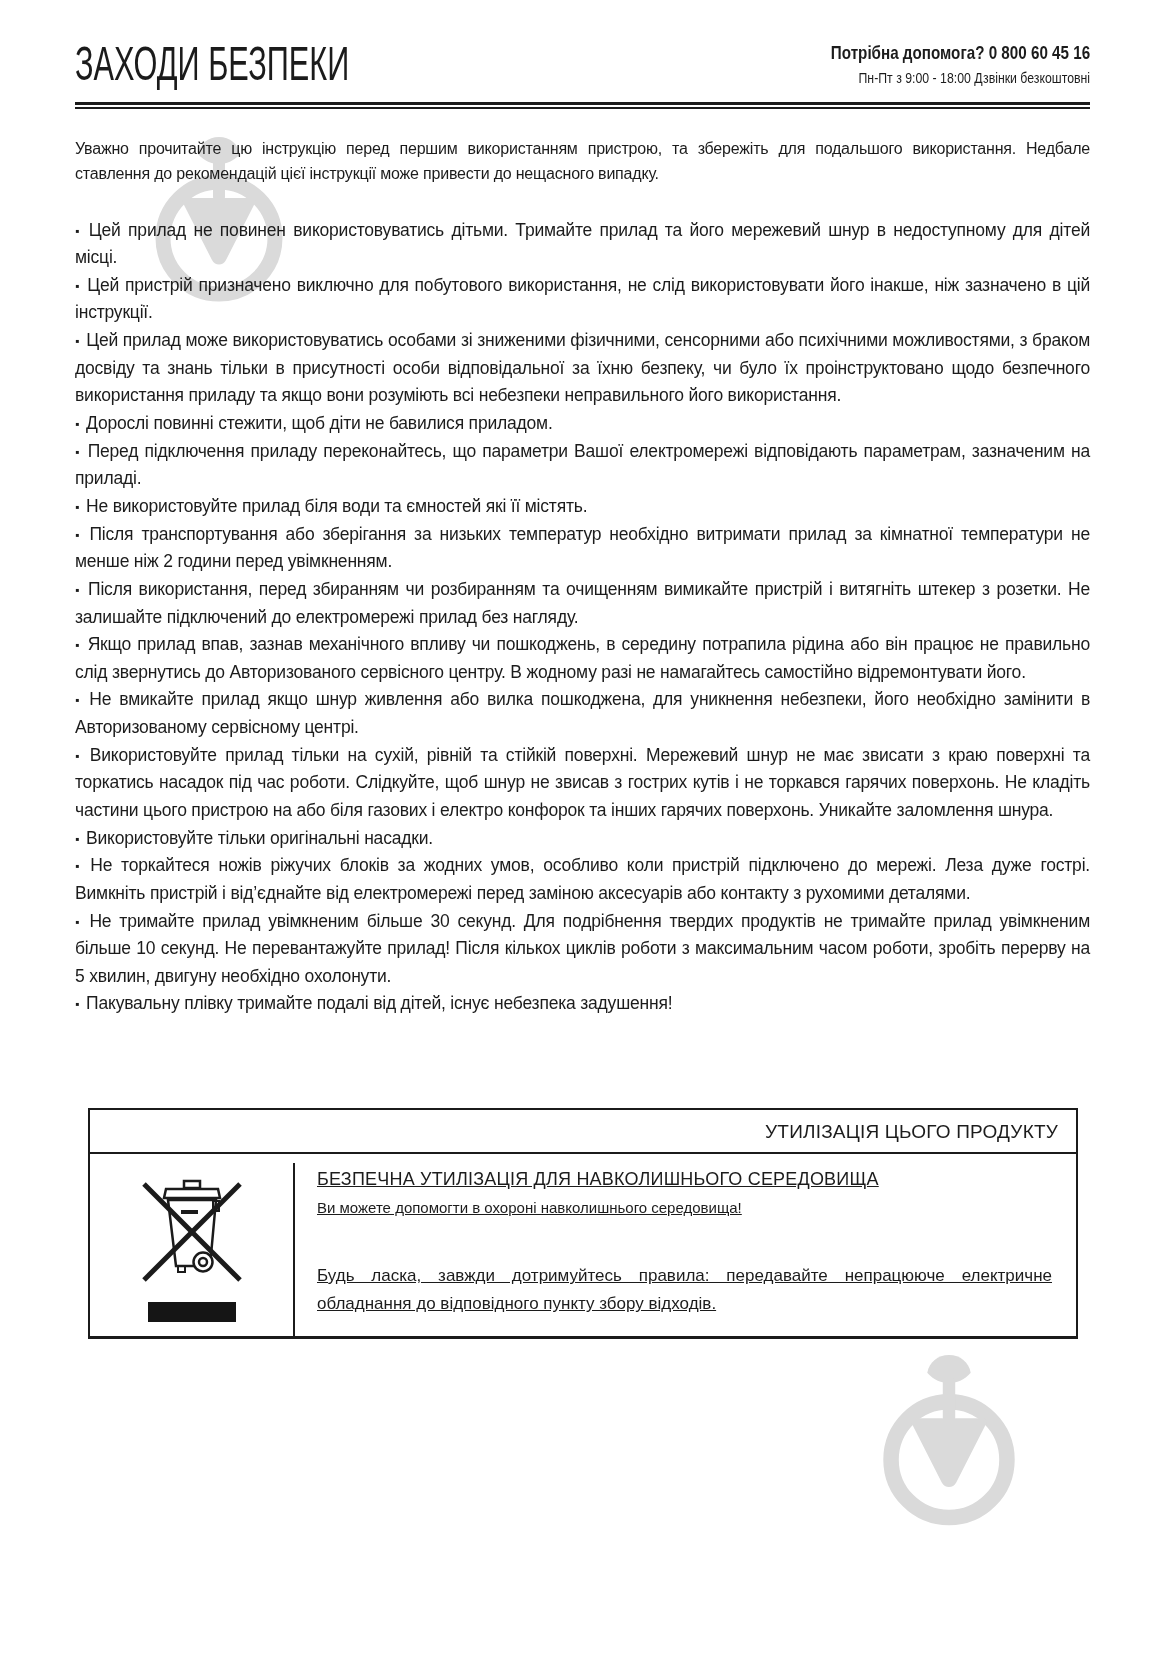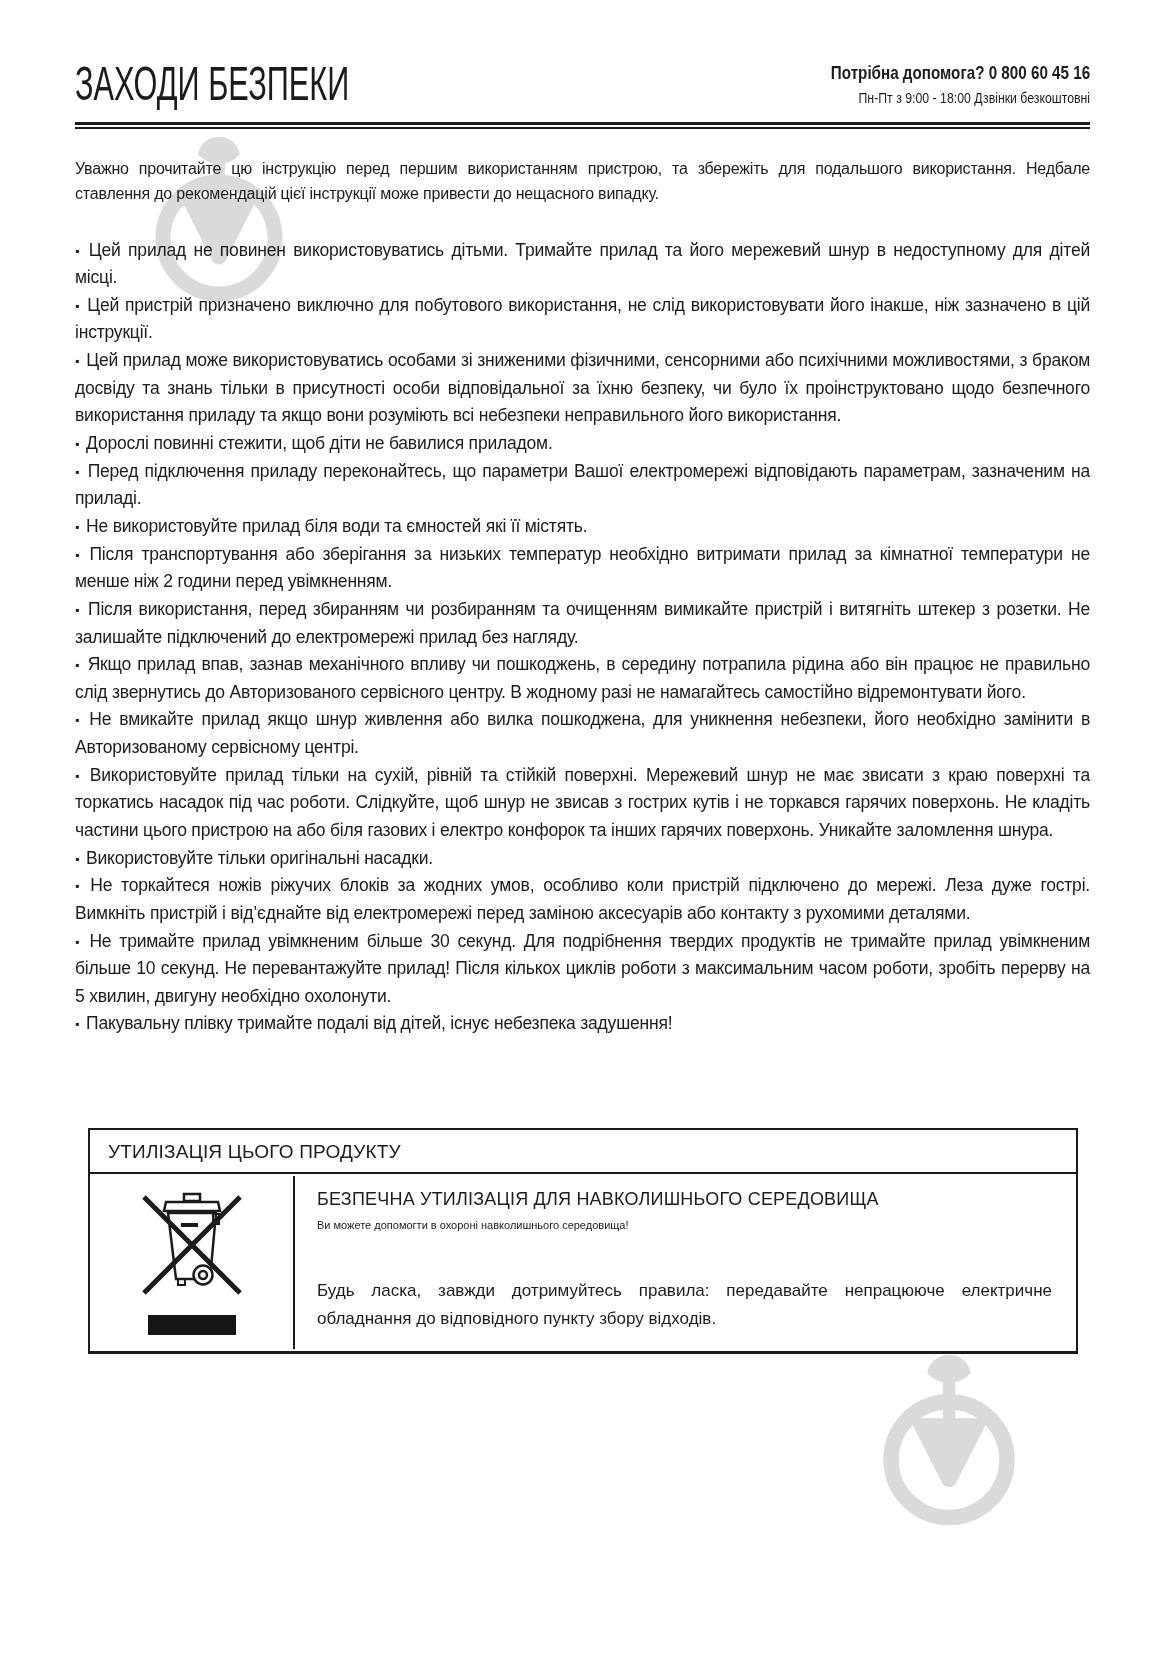--- a/index.html
+++ b/index.html
@@ -17,7 +17,7 @@
   .wm-bottom-right { left:876px; top:1352px; width:146px; height:178px; }
 
   
-  .header-row { display:flex; justify-content:space-between; align-items:flex-end; padding-top:60px; }
+  .header-row { display:flex; justify-content:space-between; align-items:flex-end; padding-top:40px; }
   .page-title {
     font-size:48px; font-weight:400; letter-spacing:0;
     transform:scaleX(0.64); transform-origin:left bottom;

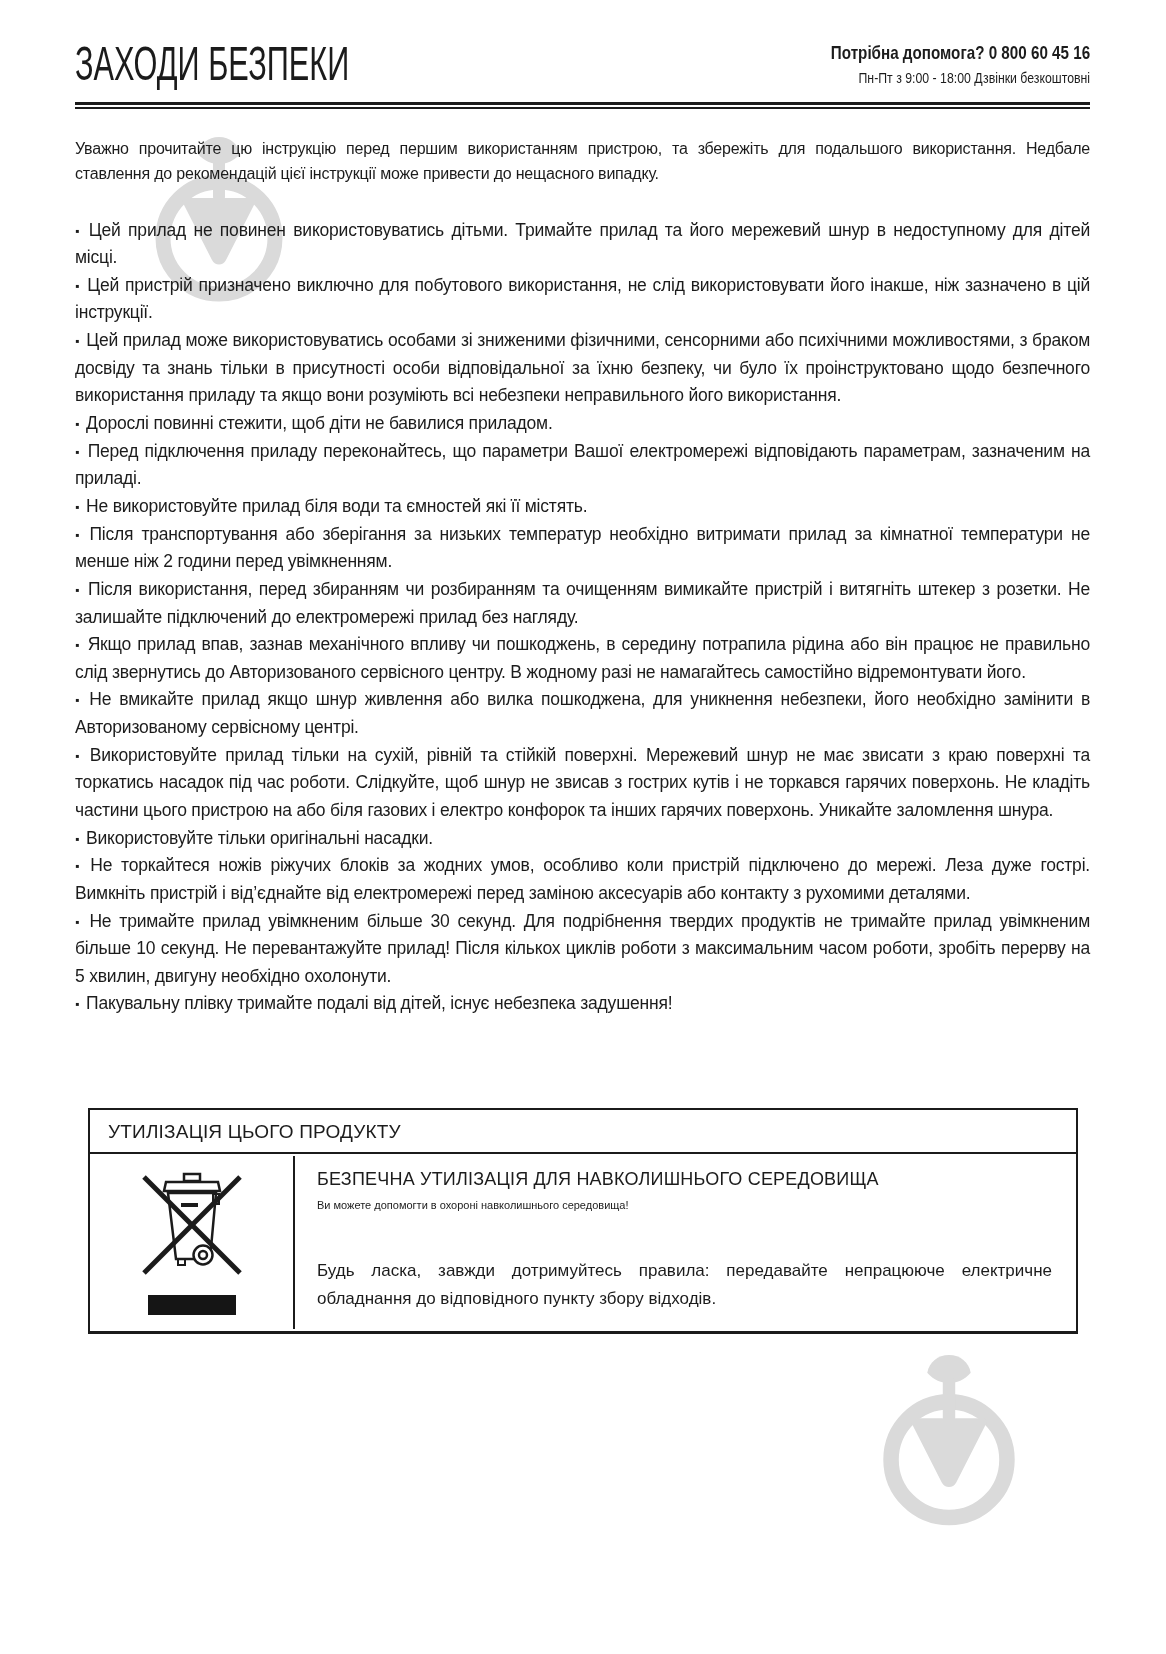--- a/index.html
+++ b/index.html
@@ -45,6 +45,7 @@
     padding:11px 18px 9px 18px;
     font-size:19px; letter-spacing:0.2px;
     transform-origin:left center;
+    text-align:right;
   }
   .disposal-body { display:flex; align-items:center; }
   .disposal-left {

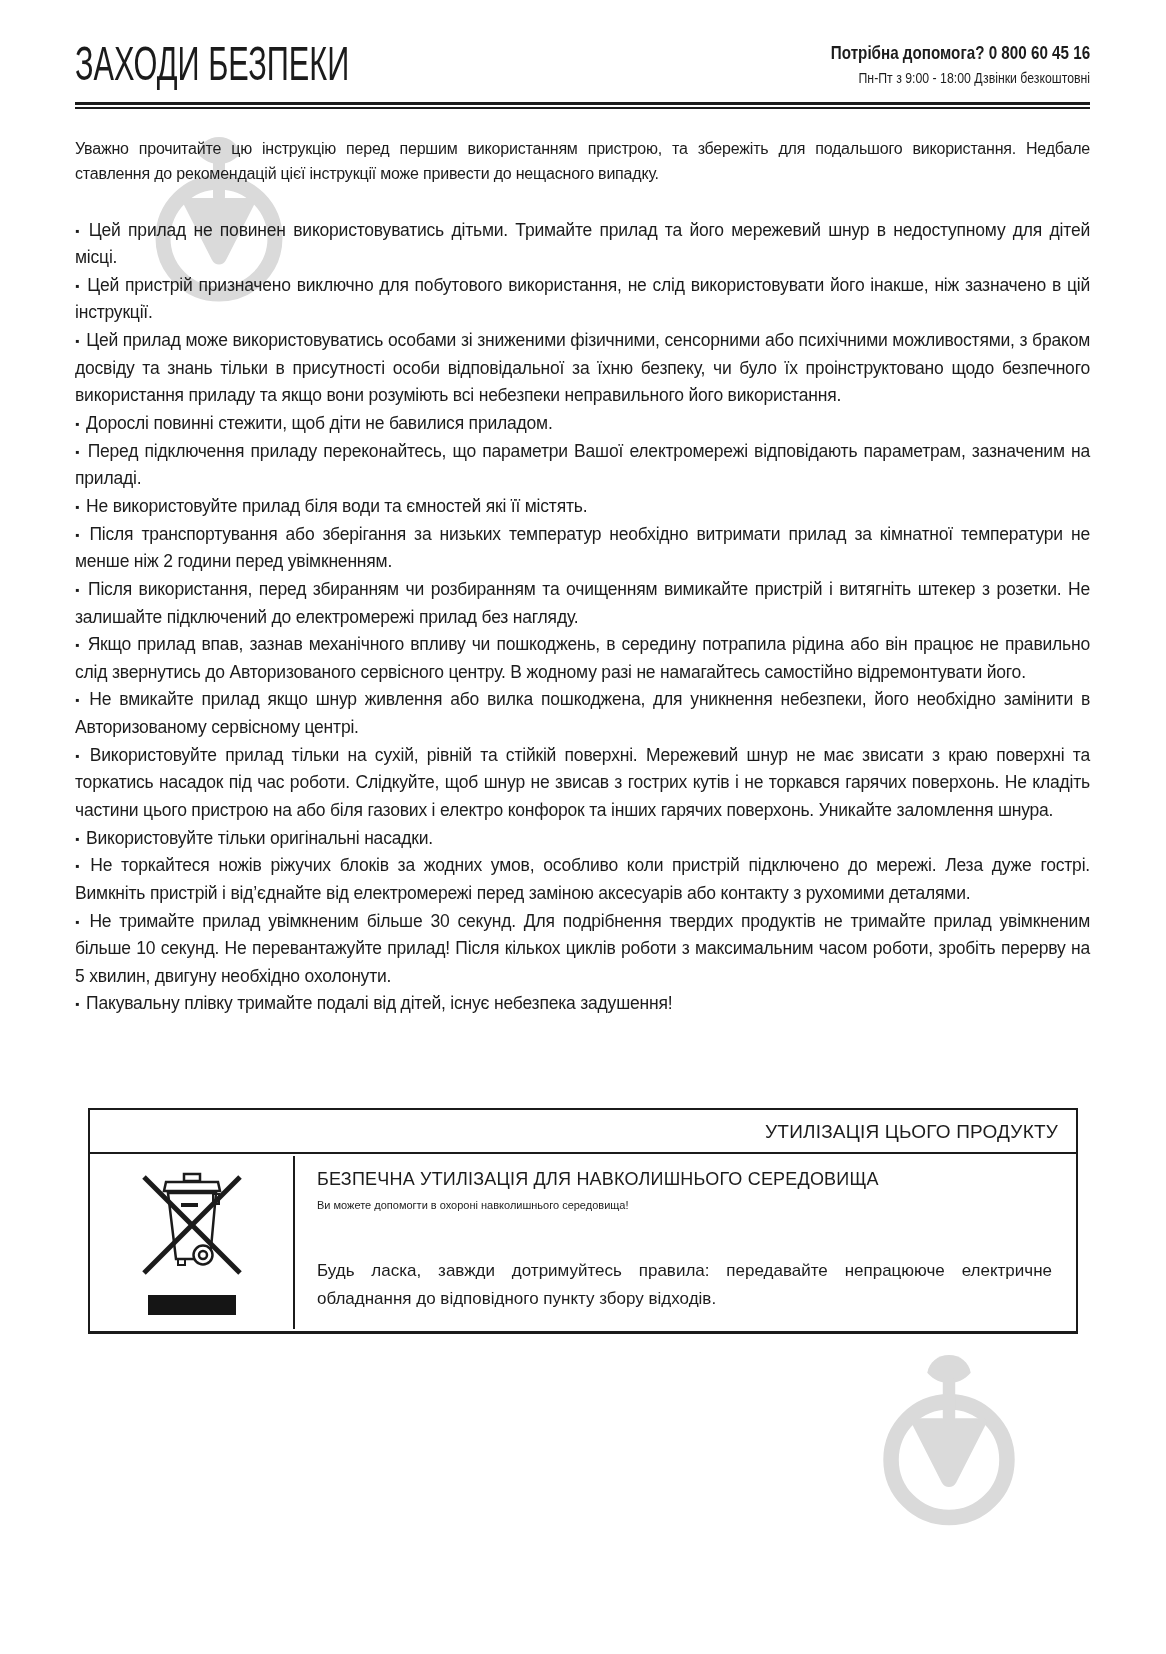--- a/index.html
+++ b/index.html
@@ -47,7 +47,7 @@
     transform-origin:left center;
     text-align:right;
   }
-  .disposal-body { display:flex; align-items:center; }
+  .disposal-body { display:flex; align-items:flex-end;text-decoration:underline; }
   .disposal-left {
     width:205px; flex:0 0 205px;
     border-right:2px solid #1b1b1b;

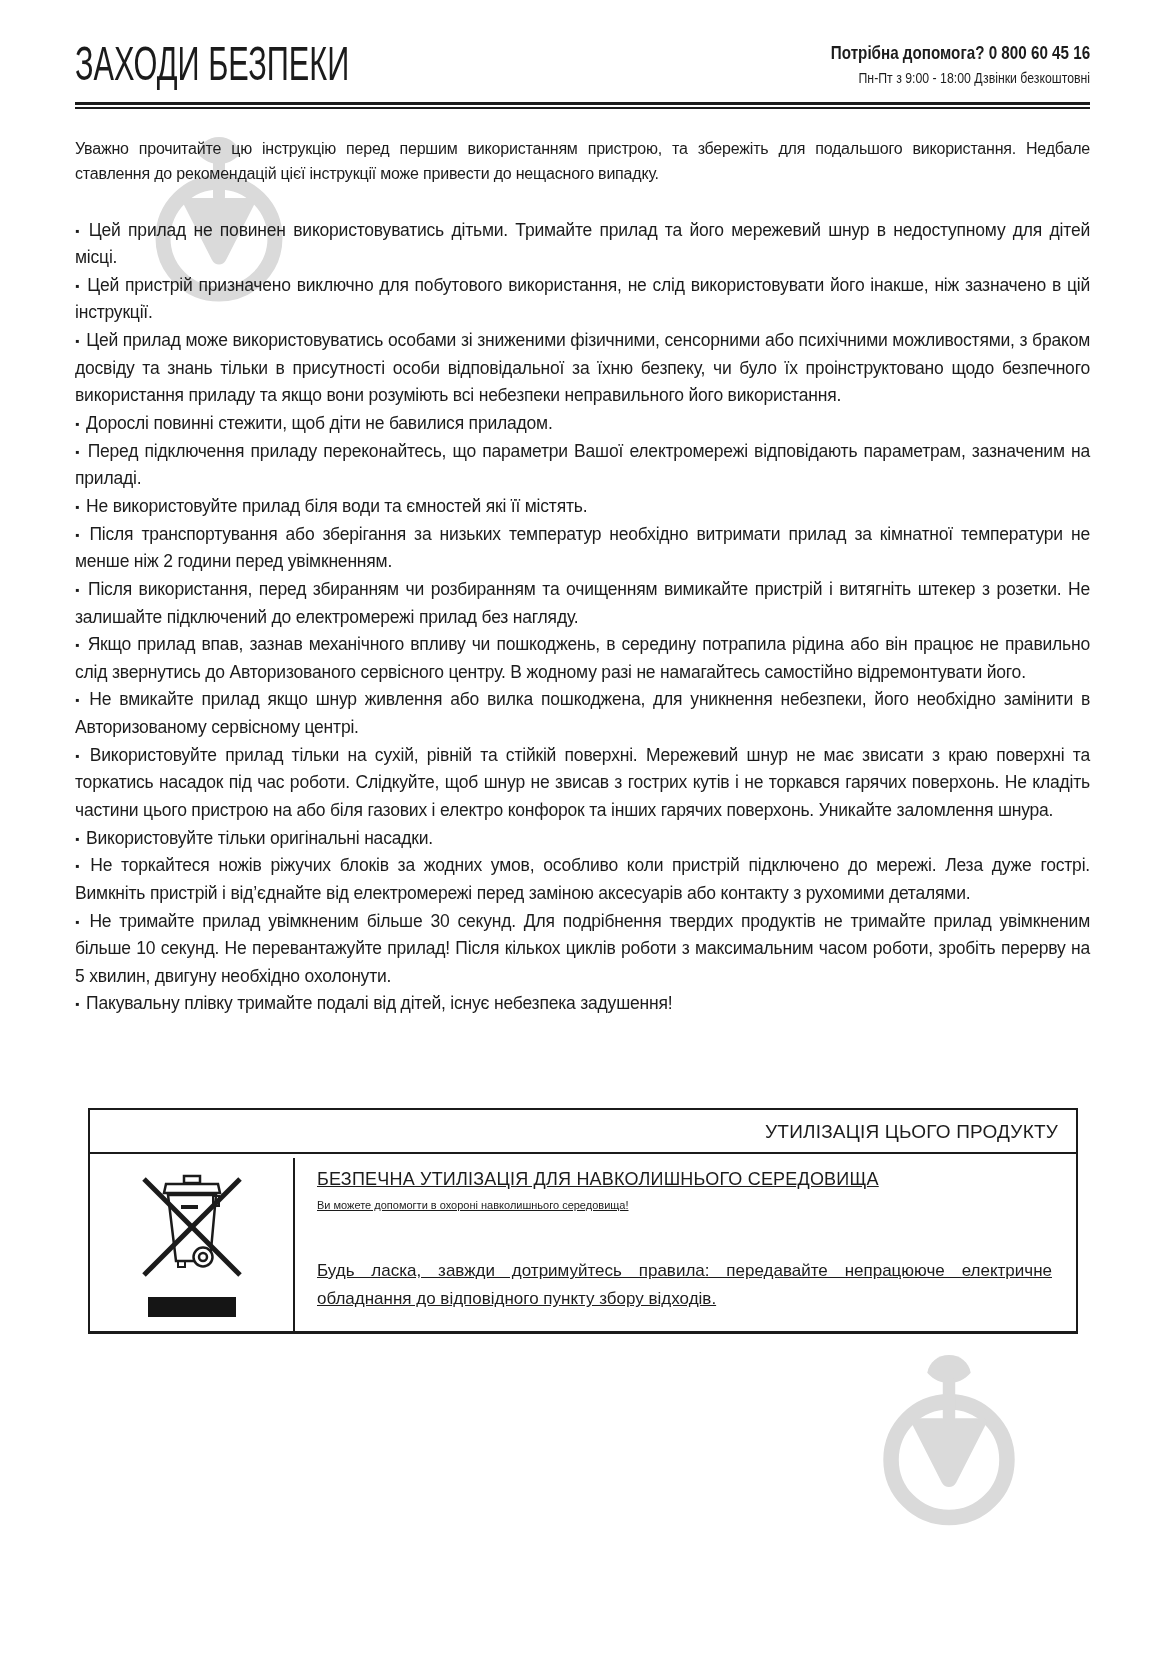--- a/index.html
+++ b/index.html
@@ -58,7 +58,7 @@
   .black-bar { width:88px; height:20px; background:#151515; }
   .disposal-right { flex:1; padding:15px 24px 18px 22px; }
   .disposal-heading { font-size:18px; letter-spacing:0.2px; margin-bottom:9px; }
-  .disposal-line1 { font-size:11px; margin-bottom:46px; }
+  .disposal-line1 { font-size:15px; margin-bottom:46px; }
   .disposal-line2 { font-size:17px; line-height:1.65; text-align:justify; }
 </style>
 </head>

